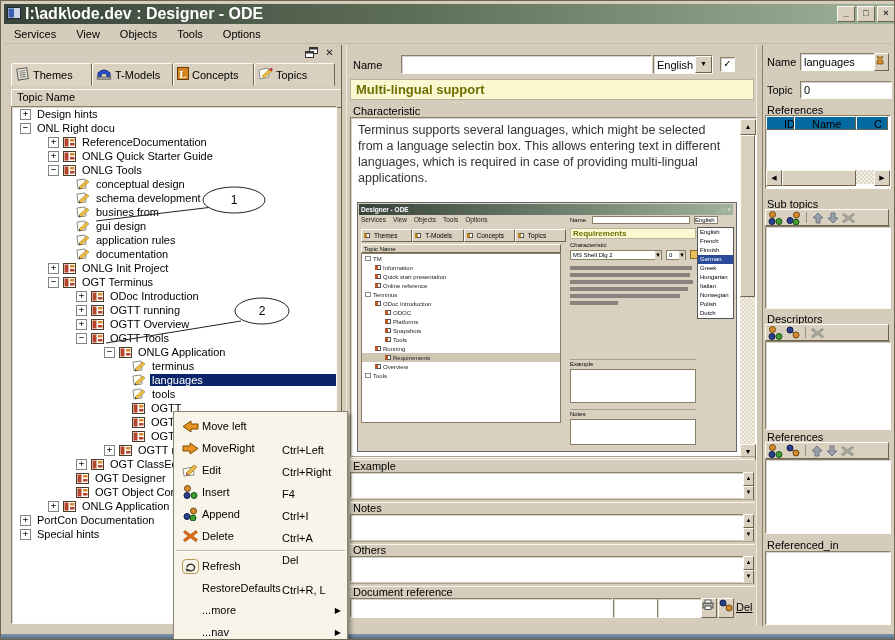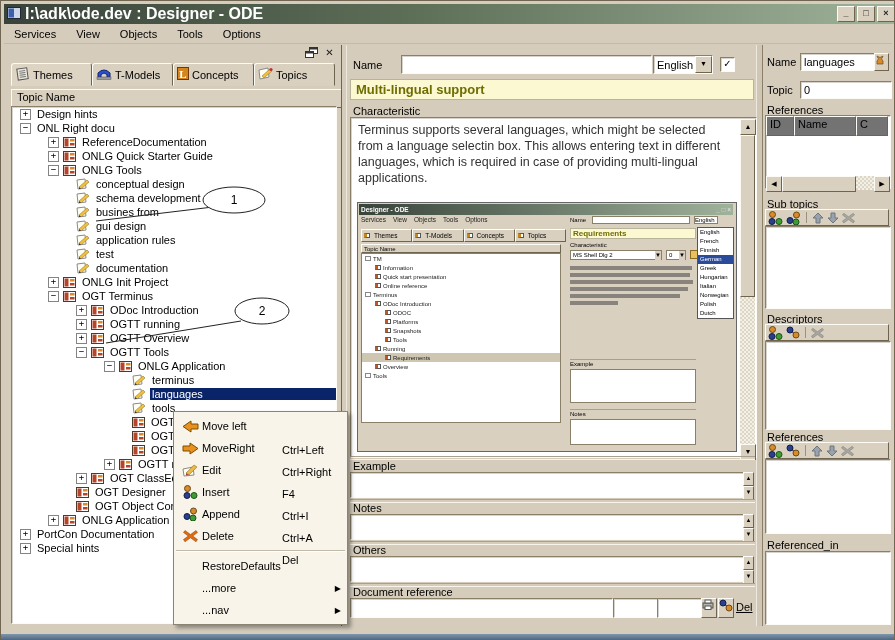--- a/index.html
+++ b/index.html
@@ -85,7 +85,7 @@
   .tb-row{display:flex;align-items:center;gap:3px;padding:1px 2px;height:17px;}
   .tb-sep{width:1px;height:11px;background:#9a9millim;background:#9a917e;margin:0 2px;}
   .thead{display:flex;}
-  .thead div{height:20px;line-height:15px;padding-left:3px;border:1px solid;border-color:#fdfbf5 #6f654f #6f654f #fdfbf5;background:#737373;box-sizing:border-box;}
+  .thead div{height:14px;line-height:15px;padding-left:17px;border:1px solid;border-color:#fdfbf5 #6f654f #6f654f #fdfbf5;background:#0369a1;box-sizing:border-box;}
 </style>
 </head>
 <body>

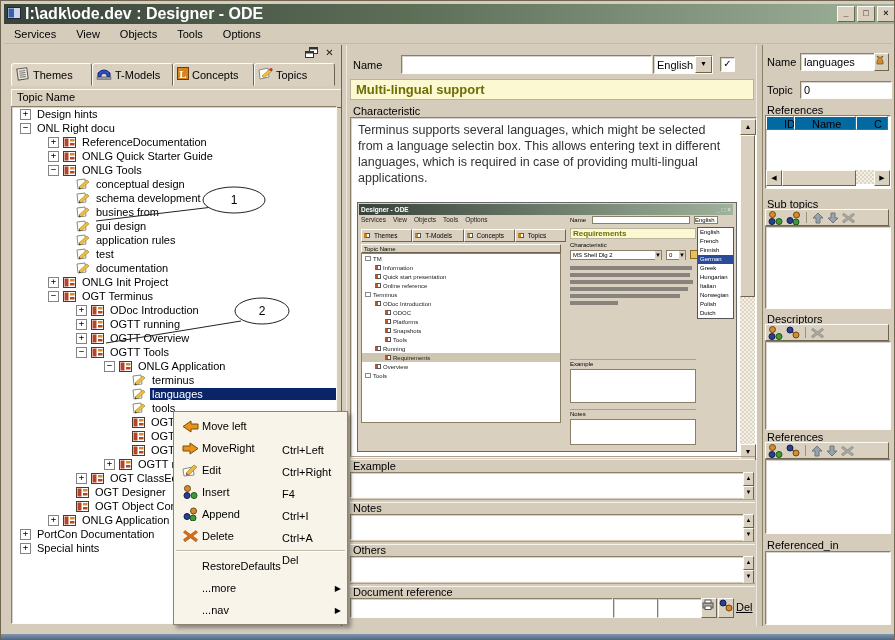--- a/index.html
+++ b/index.html
@@ -257,16 +257,6 @@
             <path d="M3,9 L5,11 L3,11 Z" fill="#333"></path>
           </svg>
         </span>
-        <span class="row-label">test</span>
-      </div>
-      <div class="tree-row" style="padding-left: 64px;">
-        <span class="row-icon">
-          <svg width="14" height="12" viewBox="0 0 14 12">
-            <polygon points="1,2 9,1 10,10 2,11" fill="#fffef2" stroke="#8a8a8a"></polygon>
-            <path d="M3,9 L11,2 L13,4 L5,11 Z" fill="#f0c040" stroke="#a07820" stroke-width="0.6"></path>
-            <path d="M3,9 L5,11 L3,11 Z" fill="#333"></path>
-          </svg>
-        </span>
         <span class="row-label">documentation</span>
       </div>
       <div class="tree-row" style="padding-left: 36px;">

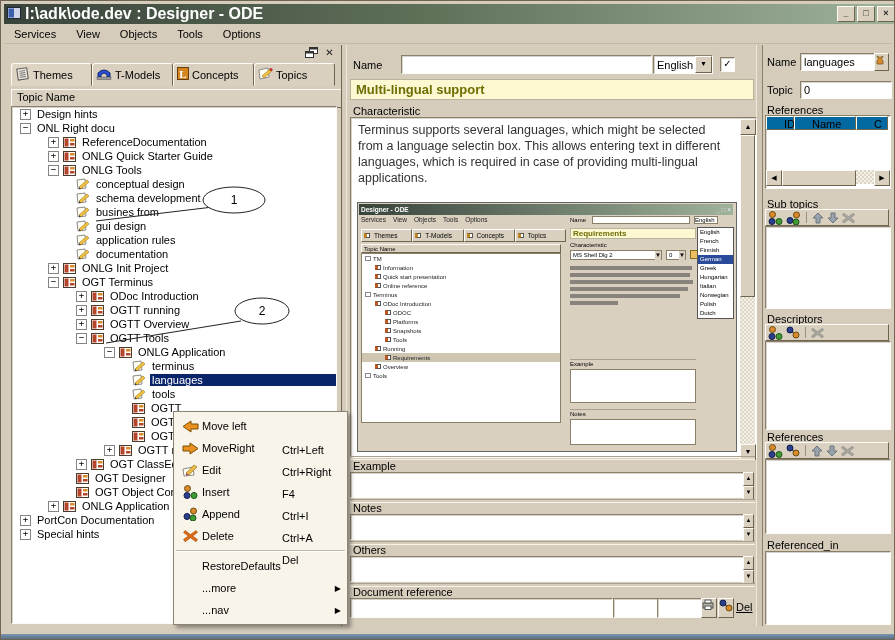--- a/index.html
+++ b/index.html
@@ -817,6 +817,18 @@
     </div>
     <div class="ctx-sep"></div>
     <div class="ctx-item">
+      <span class="ctx-icon">
+        <svg width="17" height="15" viewBox="0 0 17 15">
+          <rect x="0.5" y="0.5" width="16" height="14" rx="3.5" fill="#f8f4e8" stroke="#b89a50"></rect>
+          <path d="M5,8.5 a3.8,3.3 0 1 1 1.4,2.6" fill="none" stroke="#333" stroke-width="1.4"></path>
+          <polygon points="3.4,9.6 7.6,10.2 5,13" fill="#333"></polygon>
+        </svg>
+      </span>
+      <span class="ctx-label">Refresh</span>
+      <span class="ctx-short">Ctrl+R, L</span>
+      <span class="ctx-arrow"></span>
+    </div>
+    <div class="ctx-item">
       <span class="ctx-icon"></span>
       <span class="ctx-label">RestoreDefaults</span>
       <span class="ctx-short"></span>

